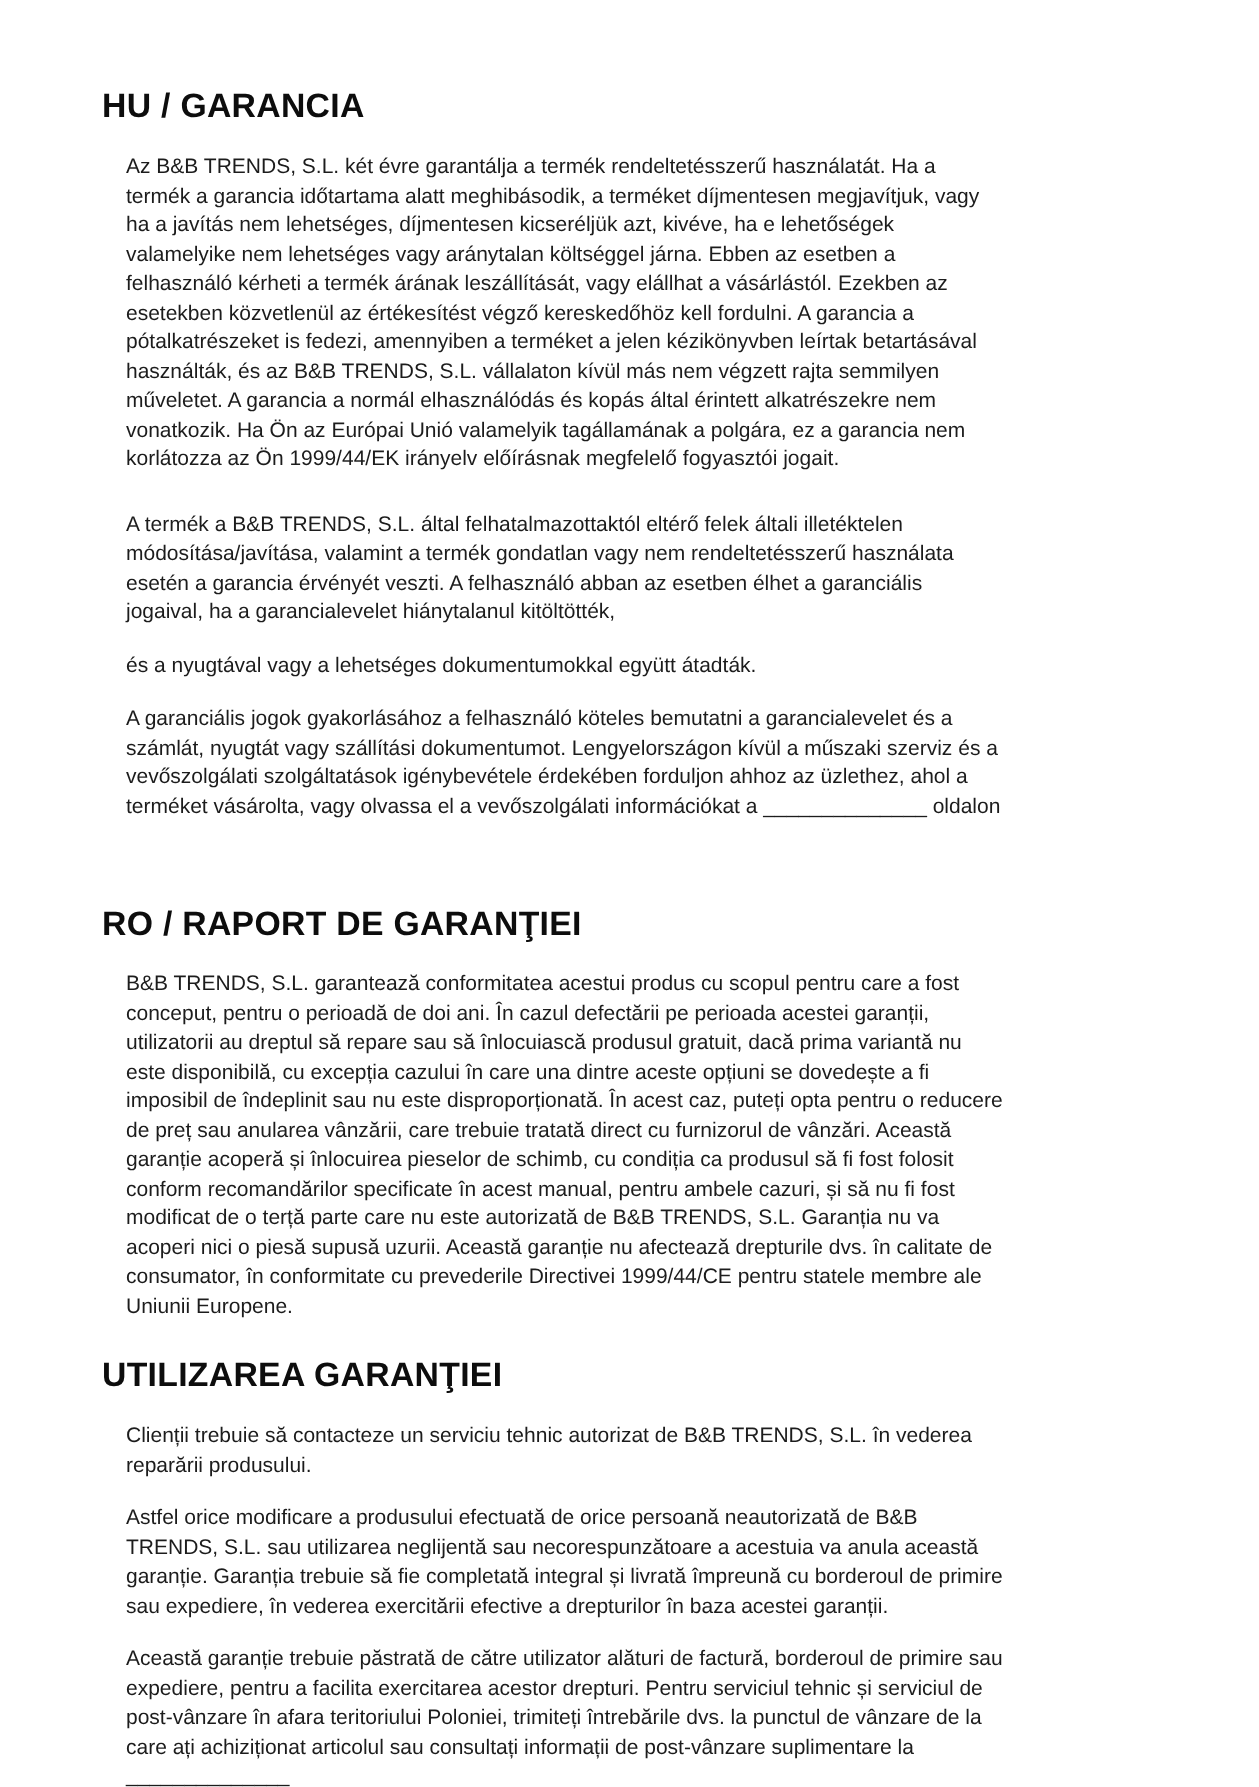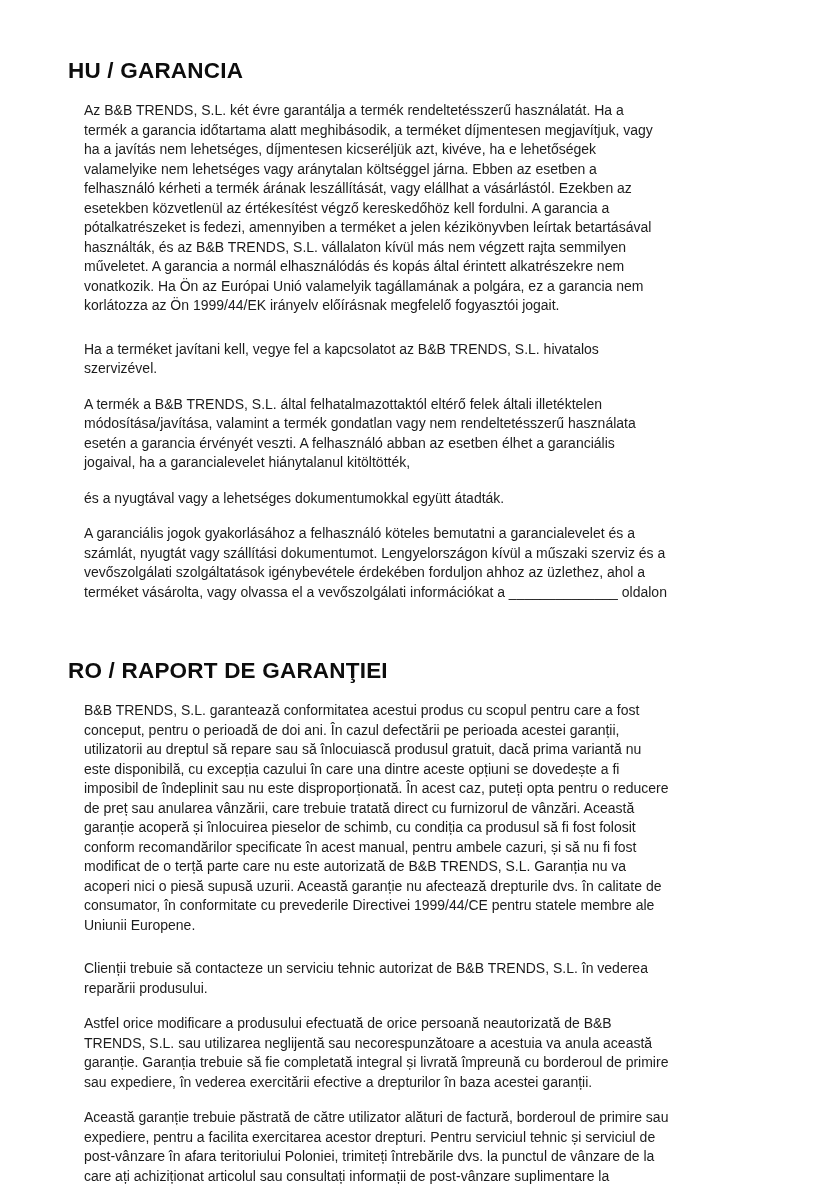--- a/index.html
+++ b/index.html
@@ -44,7 +44,6 @@
   </section>
 
   <section>
-    <p>Ha a terméket javítani kell, vegye fel a kapcsolatot az B&amp;B TRENDS, S.L. hivatalos szervizével.</p>
     <p>A termék a B&amp;B TRENDS, S.L. által felhatalmazottaktól eltérő felek általi illetéktelen módosítása/javítása, valamint a termék gondatlan vagy nem rendeltetésszerű használata esetén a garancia érvényét veszti. A felhasználó abban az esetben élhet a garanciális jogaival, ha a garancialevelet hiánytalanul kitöltötték,</p>
     <p>és a nyugtával vagy a lehetséges dokumentumokkal együtt átadták.</p>
     <p>A garanciális jogok gyakorlásához a felhasználó köteles bemutatni a garancialevelet és a számlát, nyugtát vagy szállítási dokumentumot. Lengyelországon kívül a műszaki szerviz és a vevőszolgálati szolgáltatások igénybevétele érdekében forduljon ahhoz az üzlethez, ahol a terméket vásárolta, vagy olvassa el a vevőszolgálati információkat a ______________ oldalon</p>

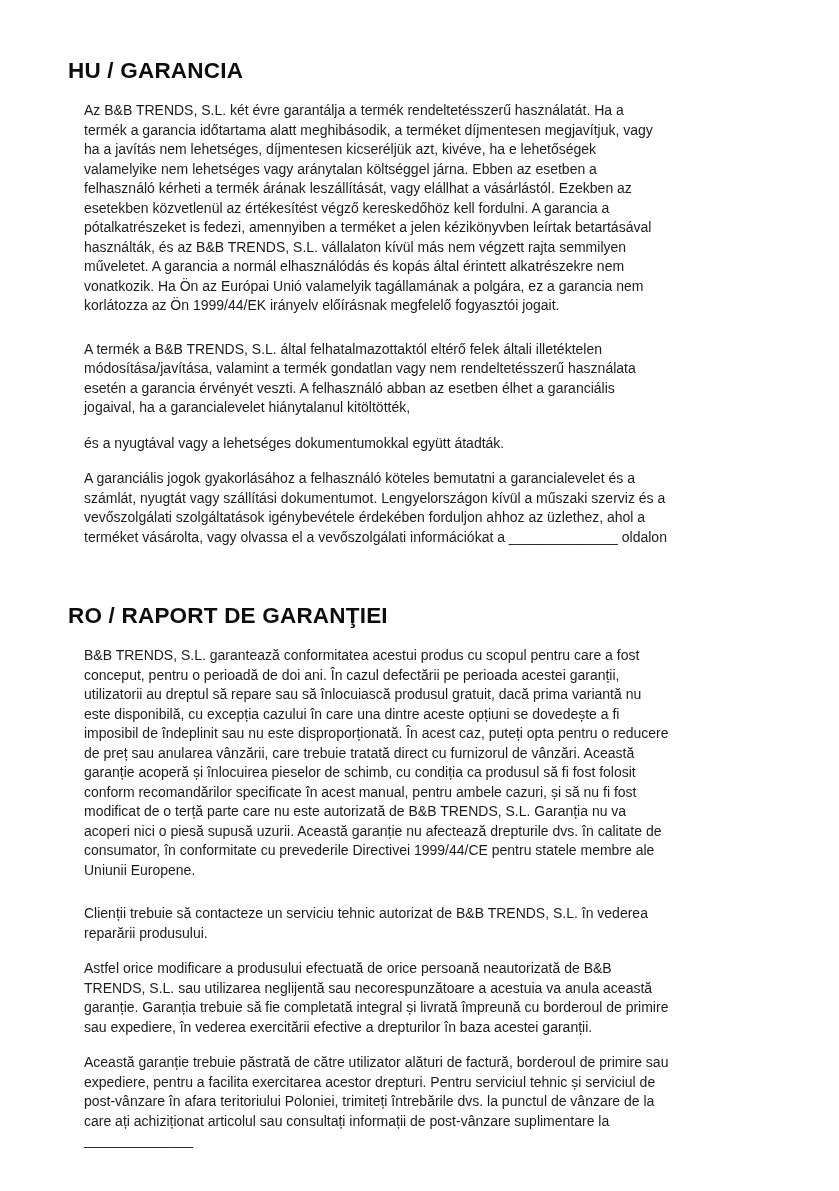--- a/index.html
+++ b/index.html
@@ -55,6 +55,7 @@
   </section>
 
   <section>
+    <h2>UTILIZAREA GARANŢIEI</h2>
     <p>Clienții trebuie să contacteze un serviciu tehnic autorizat de B&amp;B TRENDS, S.L. în vederea reparării produsului.</p>
     <p>Astfel orice modificare a produsului efectuată de orice persoană neautorizată de B&amp;B TRENDS, S.L. sau utilizarea neglijentă sau necorespunzătoare a acestuia va anula această garanție. Garanția trebuie să fie completată integral și livrată împreună cu borderoul de primire sau expediere, în vederea exercitării efective a drepturilor în baza acestei garanții.</p>
     <p>Această garanție trebuie păstrată de către utilizator alături de factură, borderoul de primire sau expediere, pentru a facilita exercitarea acestor drepturi. Pentru serviciul tehnic și serviciul de post-vânzare în afara teritoriului Poloniei, trimiteți întrebările dvs. la punctul de vânzare de la care ați achiziționat articolul sau consultați informații de post-vânzare suplimentare la ______________</p>

